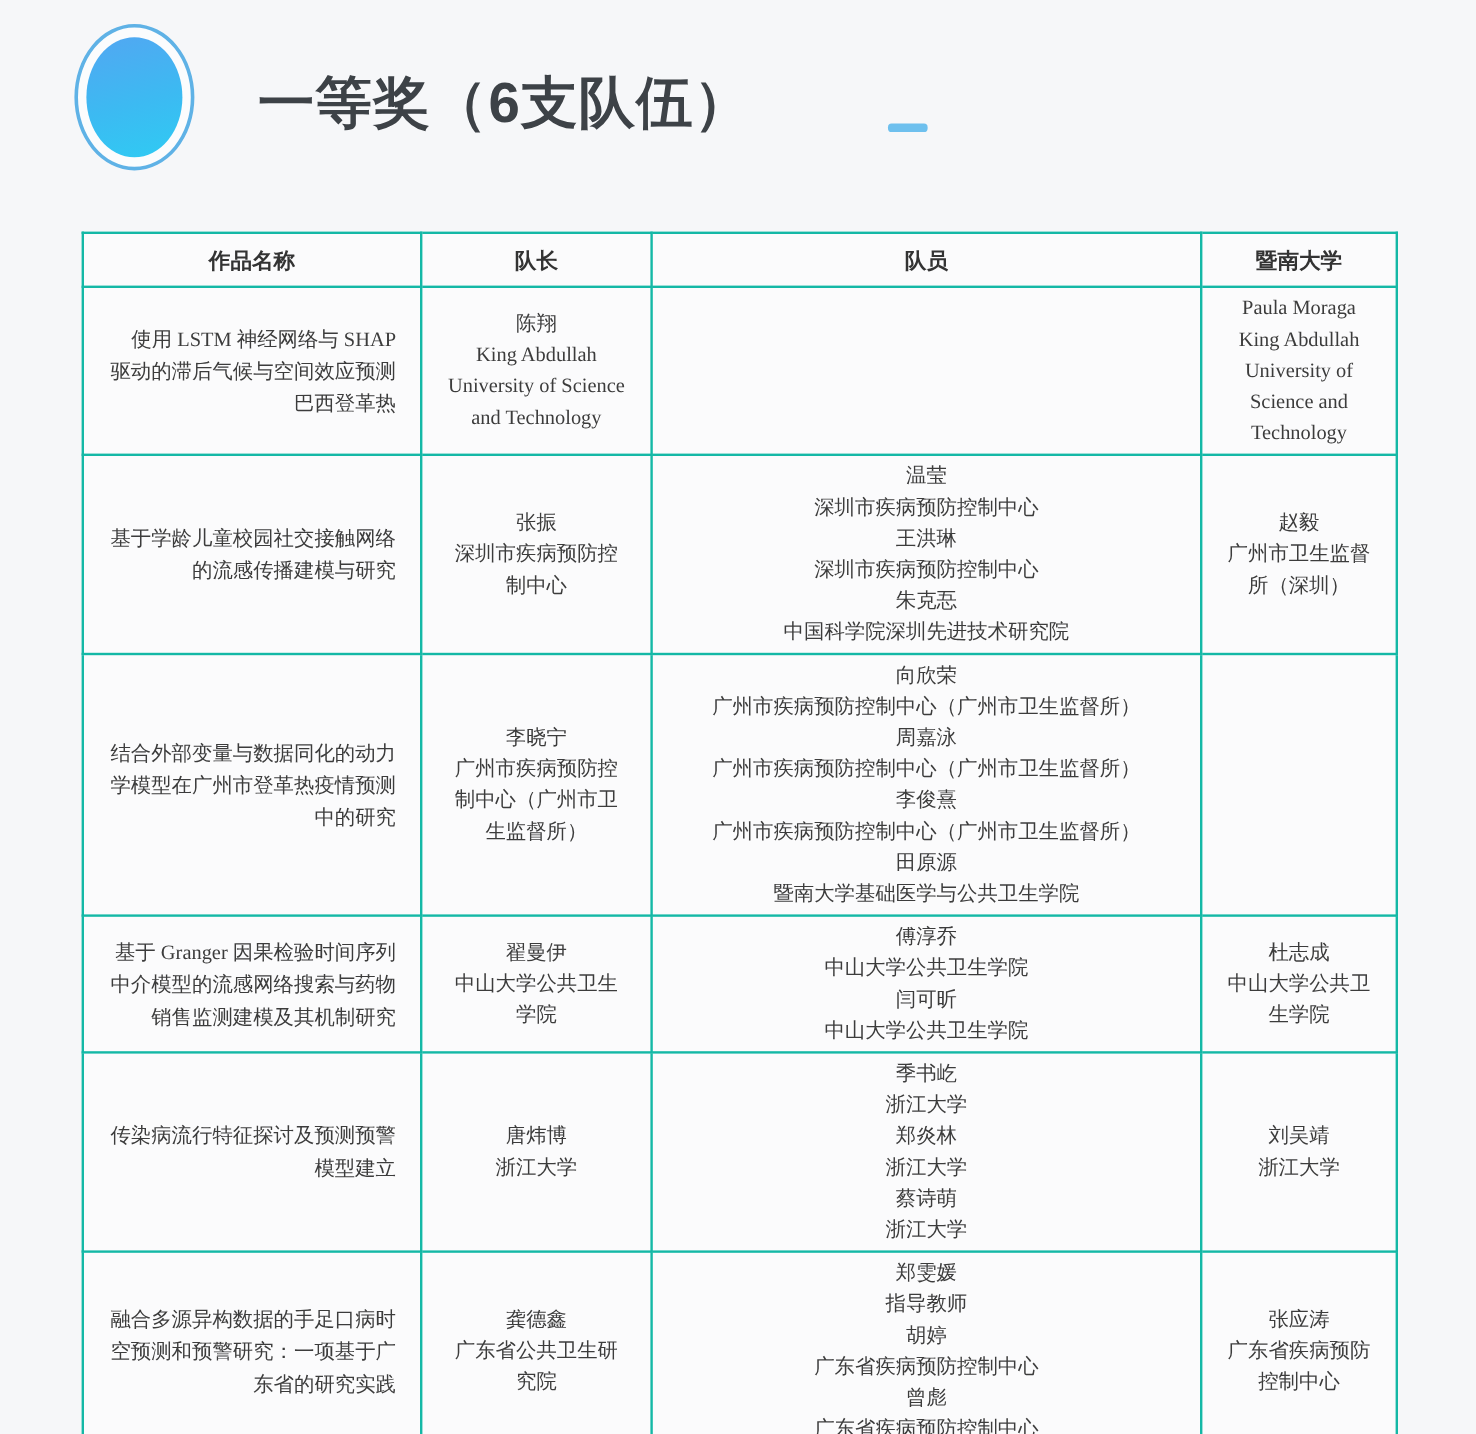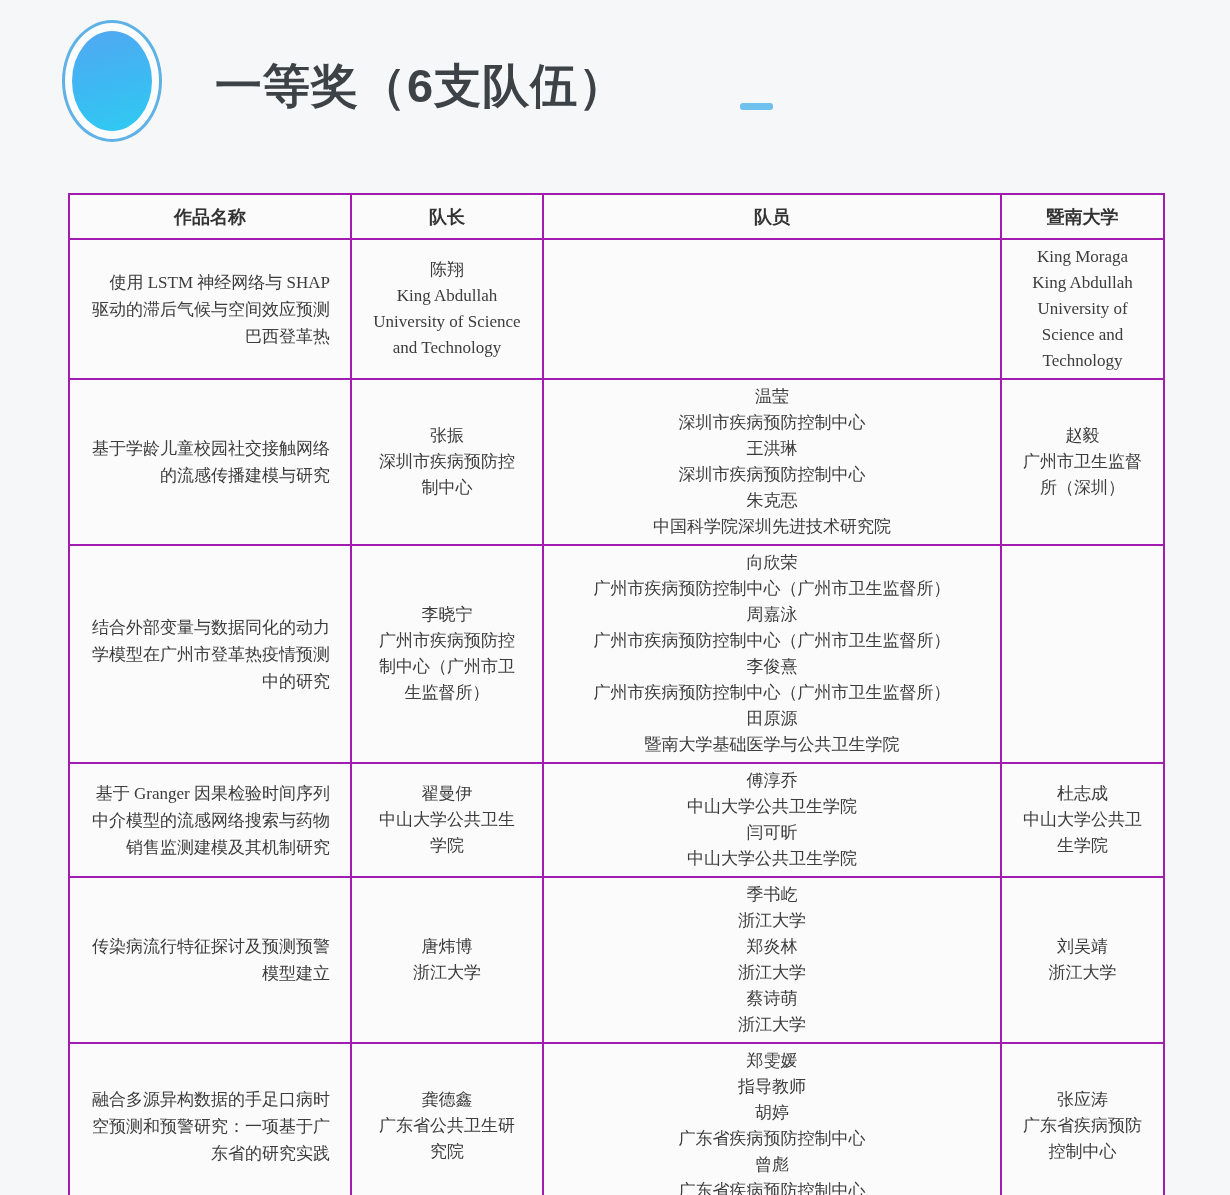--- a/index.html
+++ b/index.html
@@ -50,7 +50,7 @@
     color:#3c3c3c;
   }
   table.awards th,table.awards td{
-    border:2px solid #a21caf;
+    border:2px solid #14b8a6;
     vertical-align:middle;
     padding:4px 20px;
     box-sizing:border-box;

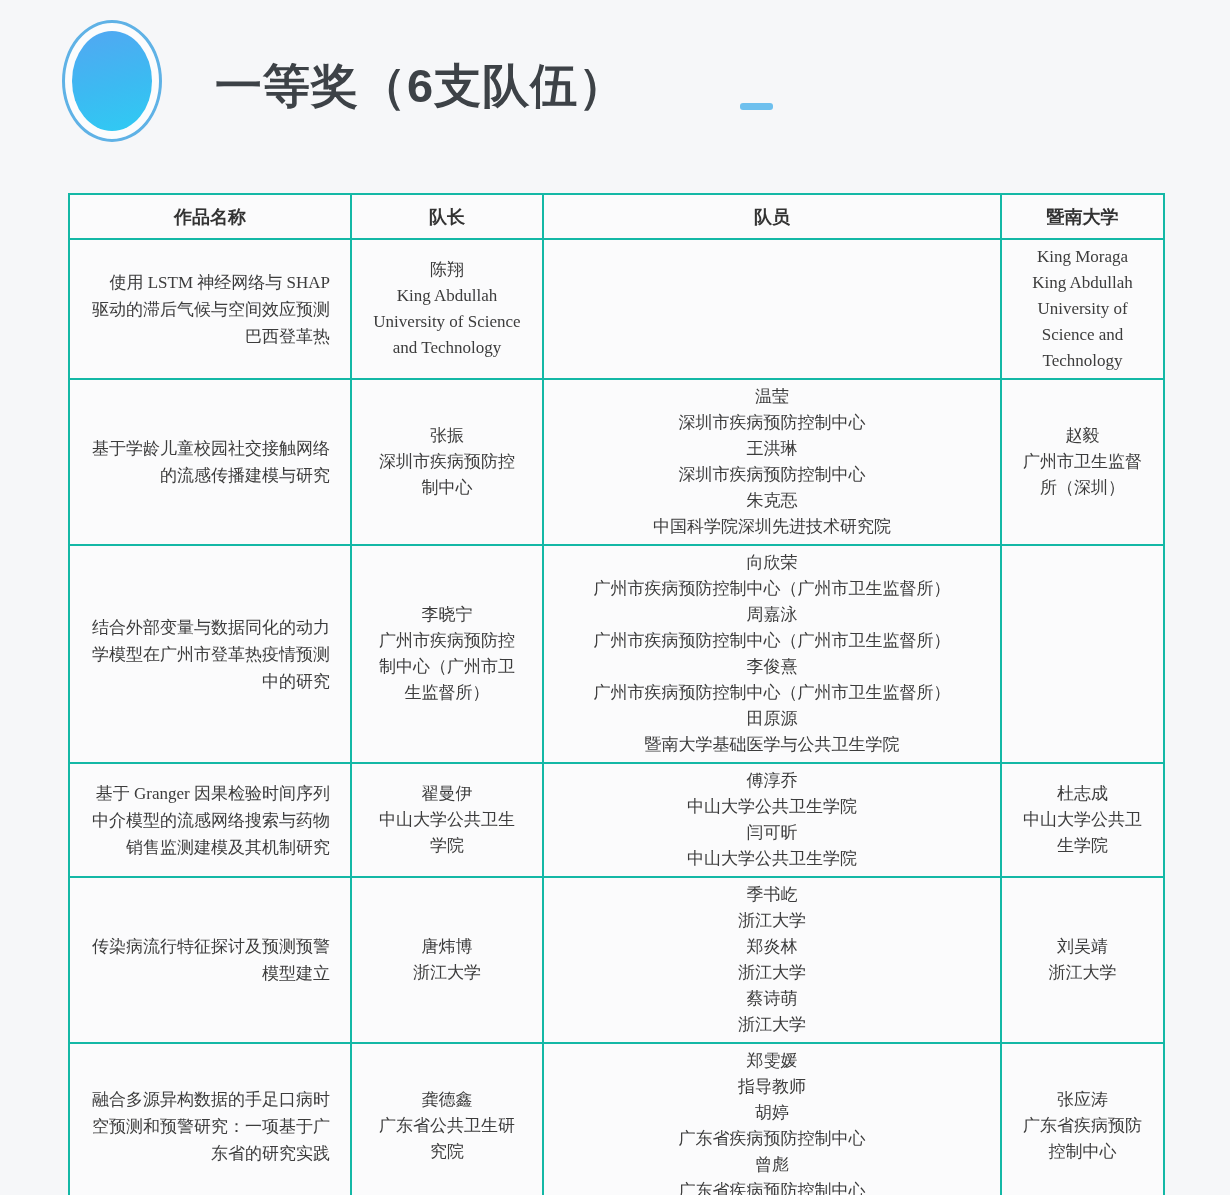--- a/index.html
+++ b/index.html
@@ -112,7 +112,7 @@
           </td>
           <td class="center"></td>
           <td class="center">
-            <div class="line">King Moraga</div>
+            <div class="line">Paula Moraga</div>
             <div class="line">King Abdullah University of Science and Technology</div>
           </td>
         </tr>

